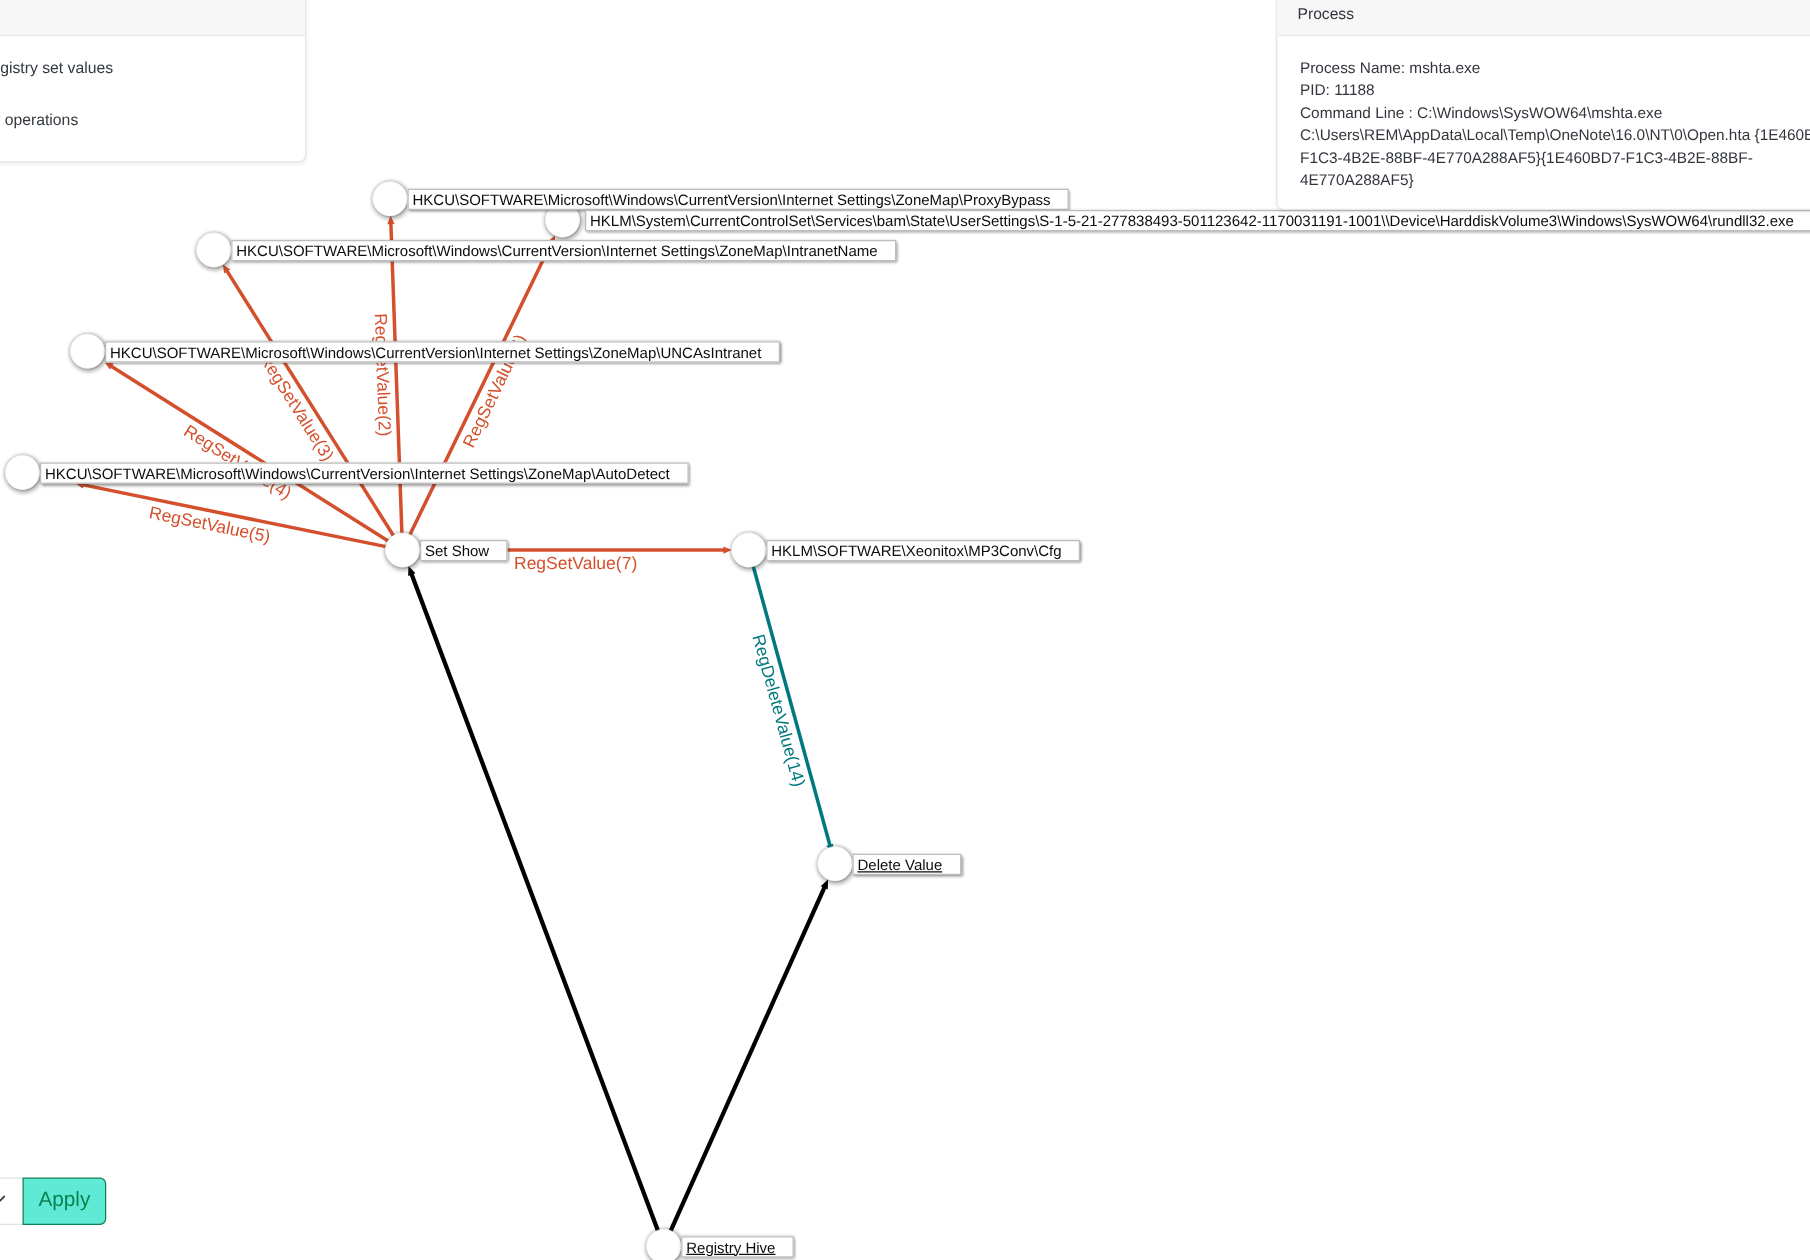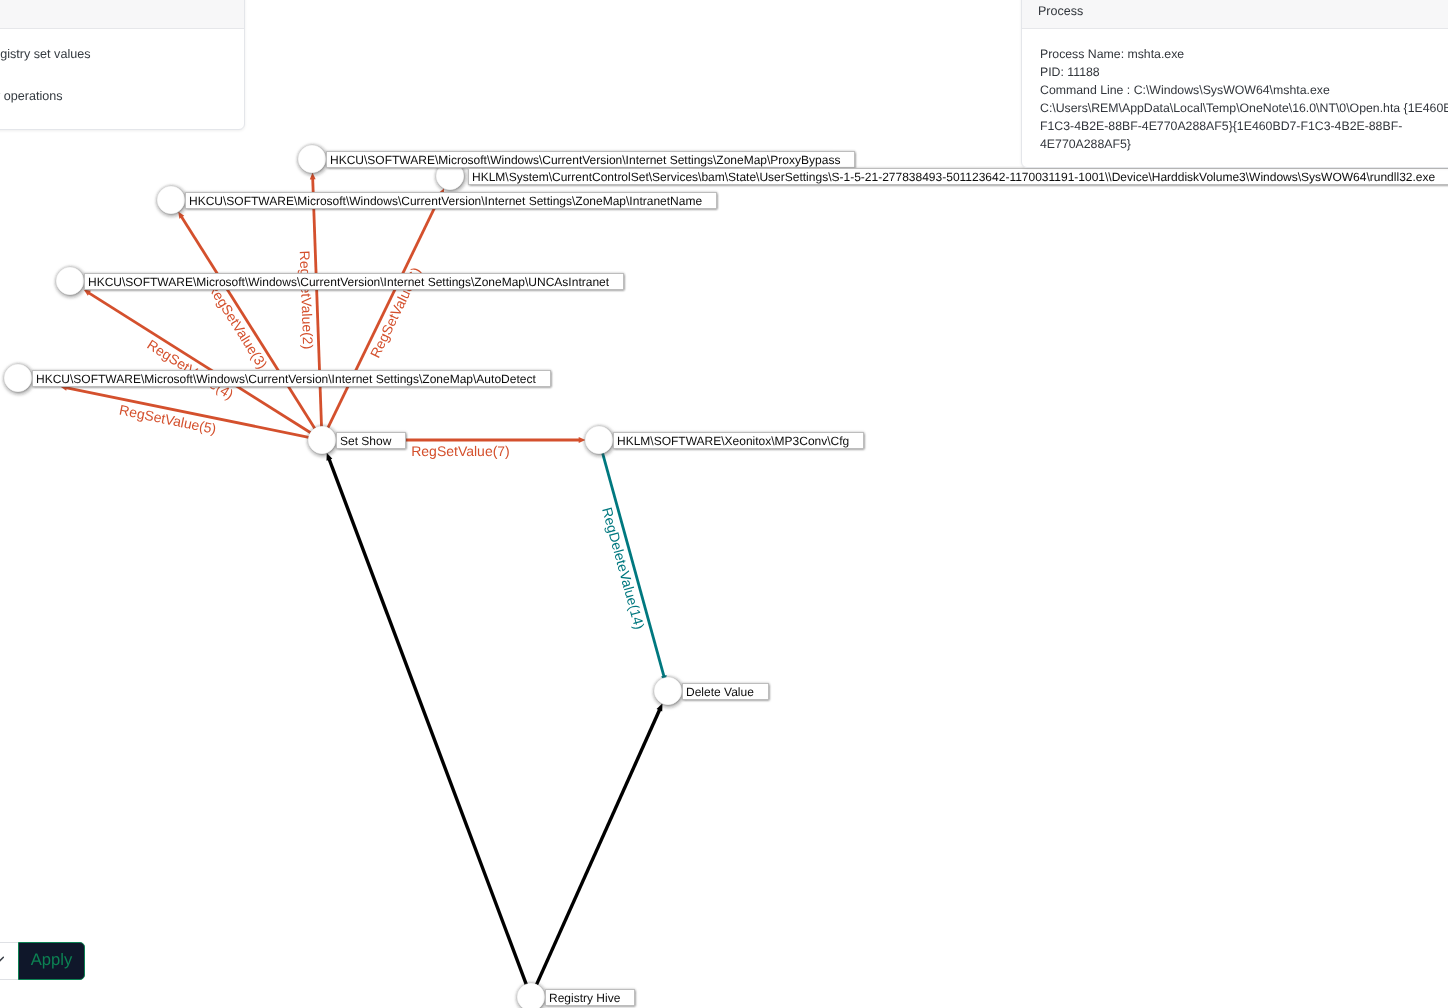--- a/index.html
+++ b/index.html
@@ -111,7 +111,7 @@
     <div class="nlabel" style="left: 32px; top: 369.5px;">HKCU\SOFTWARE\Microsoft\Windows\CurrentVersion\Internet Settings\ZoneMap\AutoDetect</div>
     <div class="nlabel" style="left: 336px; top: 431.5px;">Set Show</div>
     <div class="nlabel" style="left: 613px; top: 431.5px;">HKLM\SOFTWARE\Xeonitox\MP3Conv\Cfg</div>
-    <div class="nlabel" style="left: 682px; top: 682.5px;">Delete Value</div>
+    <div class="nlabel" style="left: 682px; top: 682.5px; text-decoration: underline;">Delete Value</div>
     <div class="nlabel" style="left: 545px; top: 988.5px;">Registry Hive</div>
   </div>
 

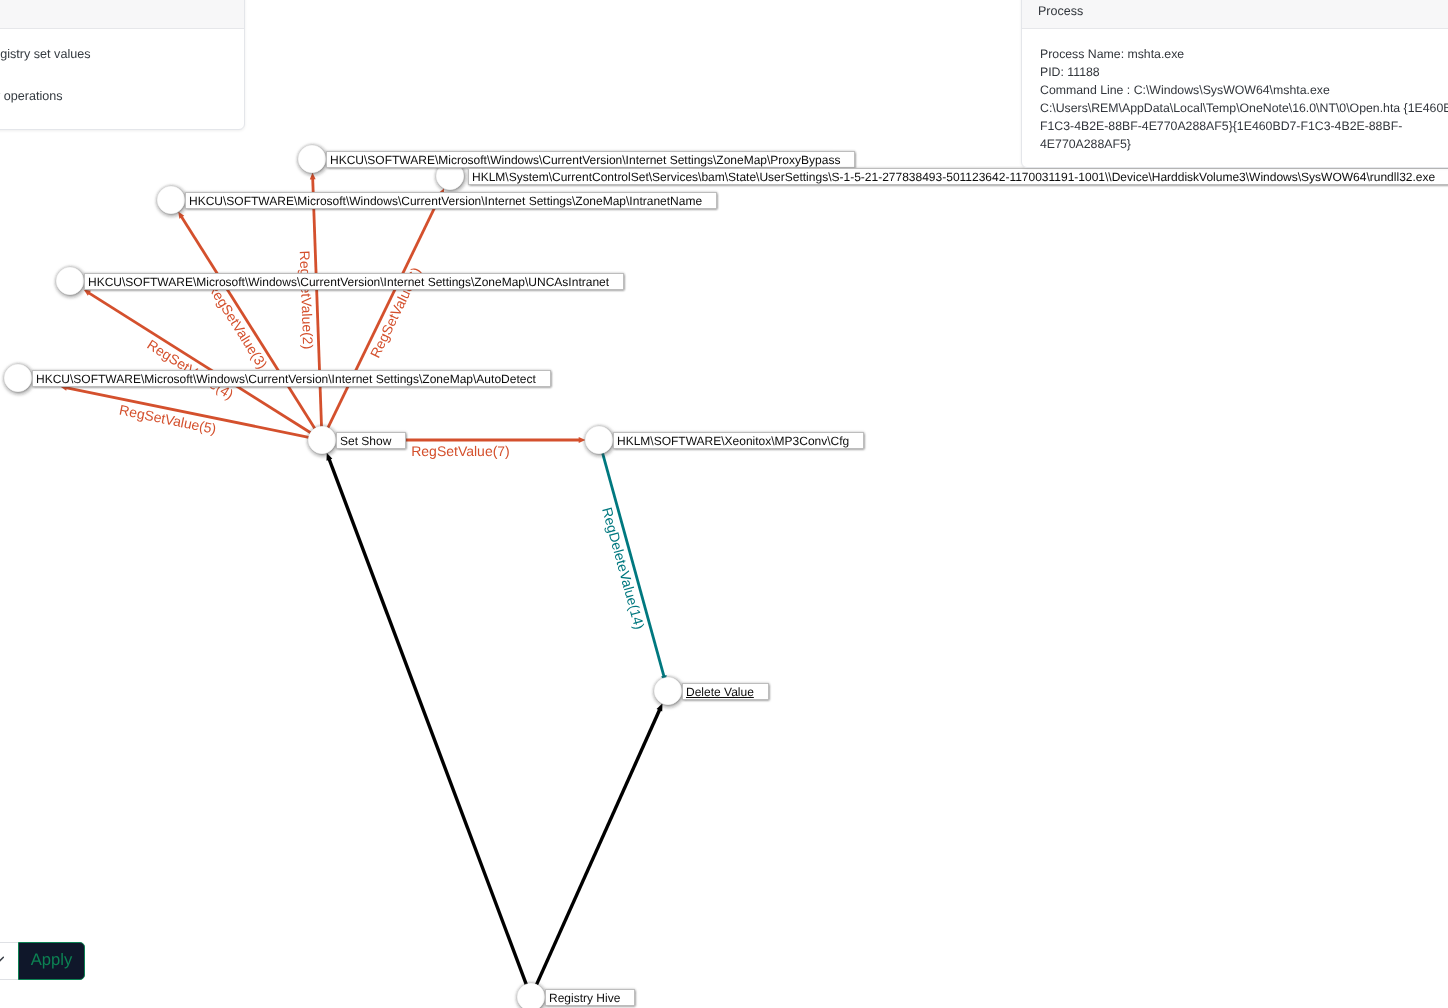--- a/index.html
+++ b/index.html
@@ -35,7 +35,7 @@
 
 
 #apply-button{position:absolute;left:18px;top:942px;width:67px;height:38px;
-  border:1.6px solid #0c8253;border-radius:0 5px 5px 0;background:#0f172a;color:#0c8253;
+  border:1.6px solid #0c8253;border-radius:0 5px 5px 0;background:#5eead4;color:#0c8253;
   font-family:"Liberation Sans",sans-serif;font-size:16.6px;cursor:pointer;
   display:flex;align-items:center;justify-content:center;box-sizing:border-box;
   line-height:1;padding-bottom:1px;}

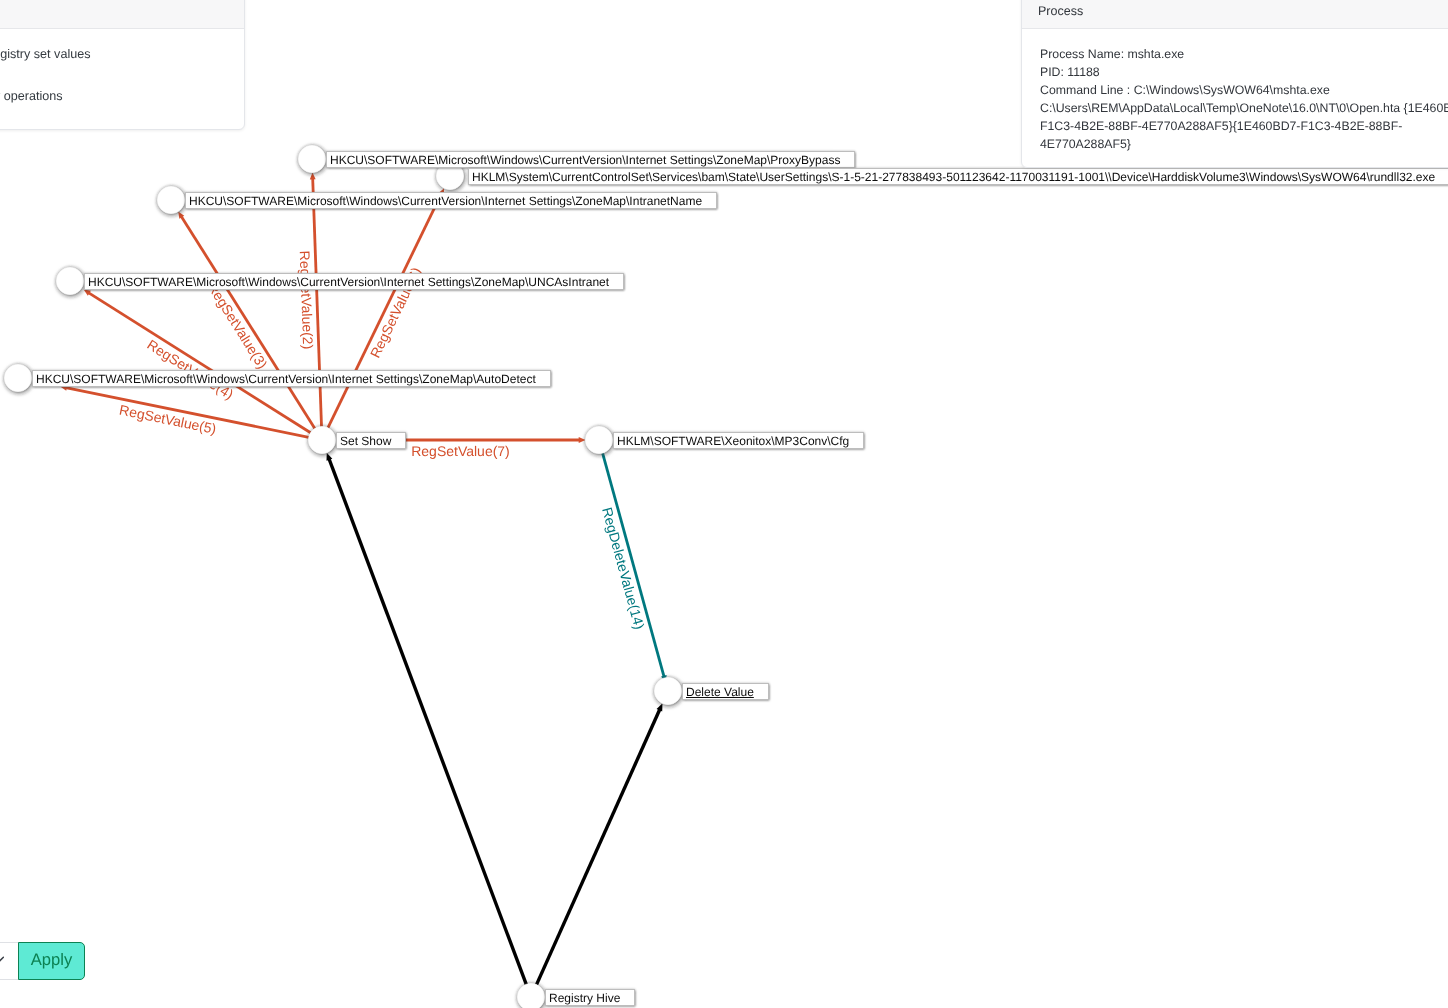--- a/index.html
+++ b/index.html
@@ -112,7 +112,7 @@
     <div class="nlabel" style="left: 336px; top: 431.5px;">Set Show</div>
     <div class="nlabel" style="left: 613px; top: 431.5px;">HKLM\SOFTWARE\Xeonitox\MP3Conv\Cfg</div>
     <div class="nlabel" style="left: 682px; top: 682.5px; text-decoration: underline;">Delete Value</div>
-    <div class="nlabel" style="left: 545px; top: 988.5px;">Registry Hive</div>
+    <div class="nlabel" style="left: 545px; top: 988.5px; text-decoration: underline;">Registry Hive</div>
   </div>
 
 <div class="panel" id="left-panel">

